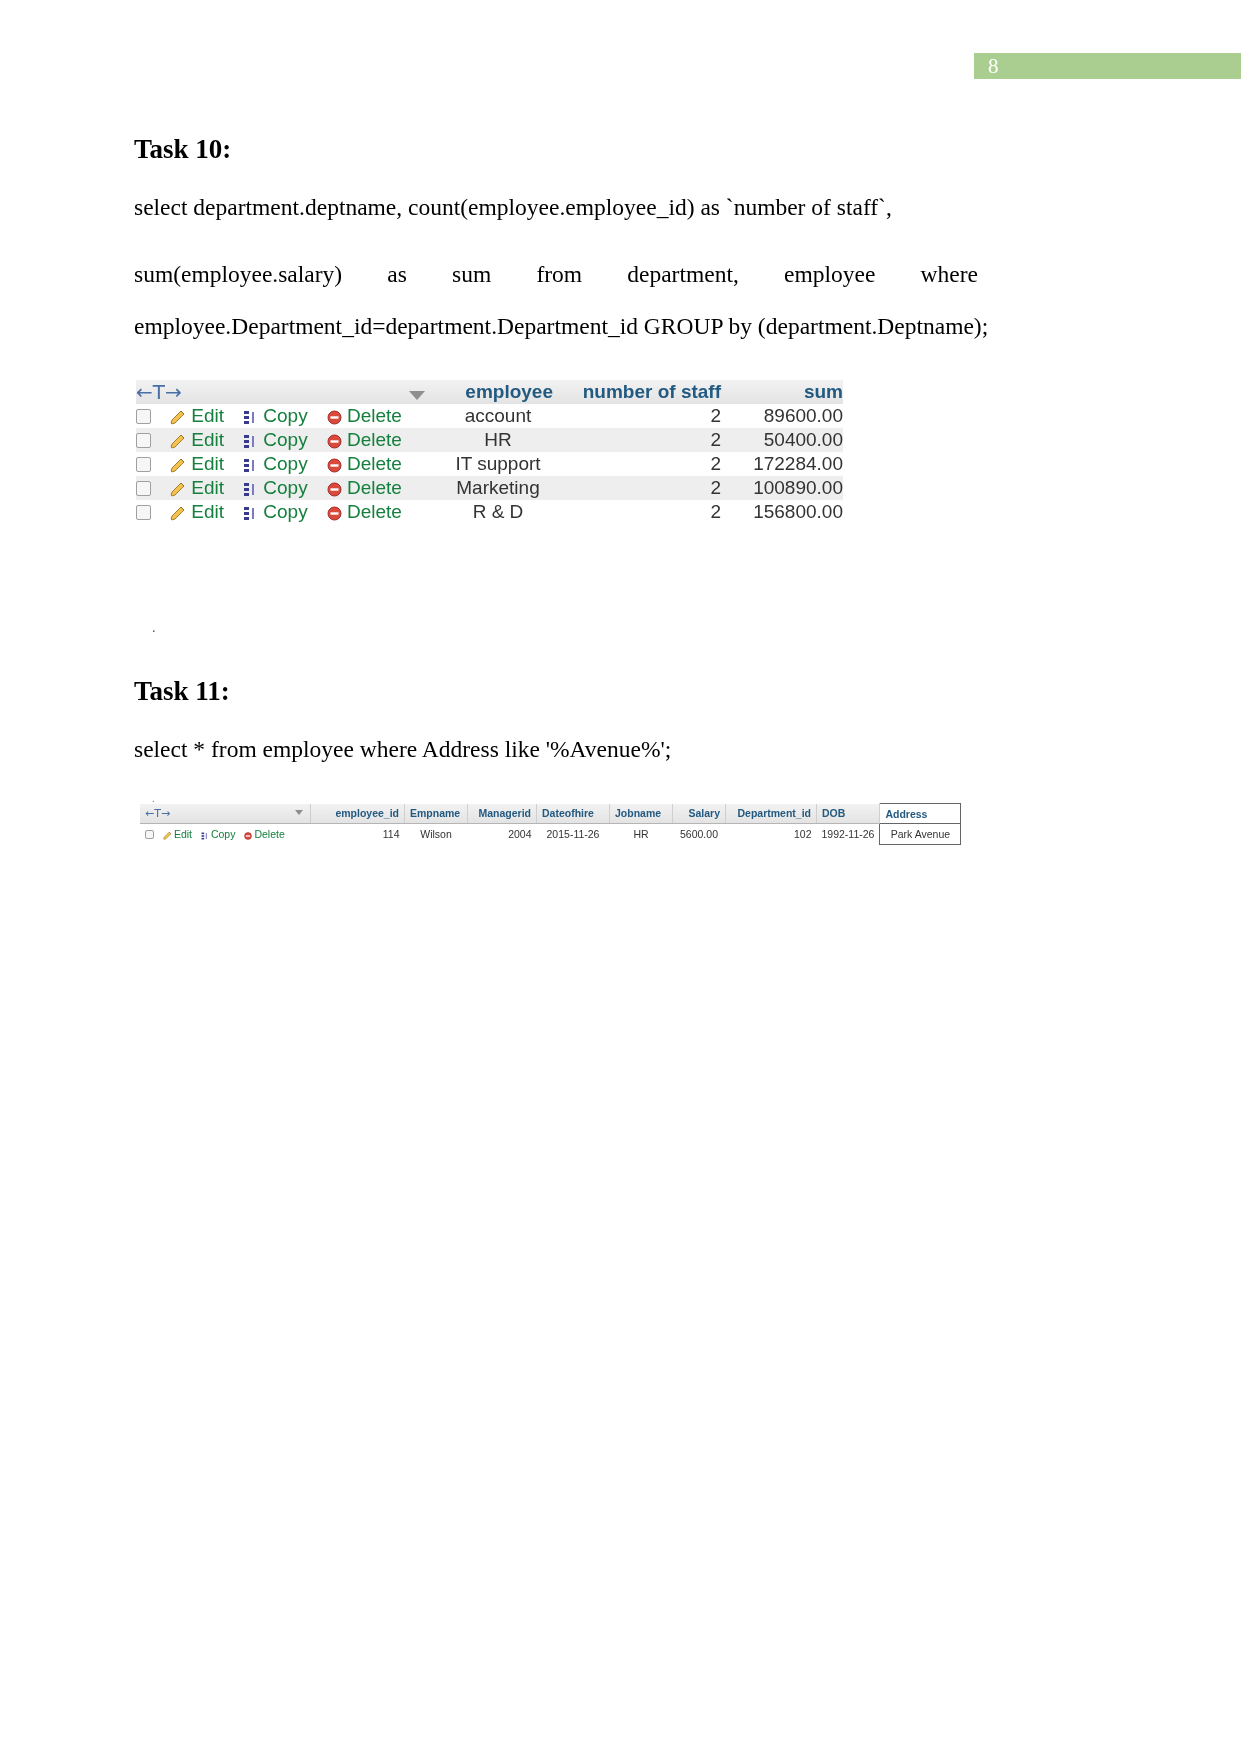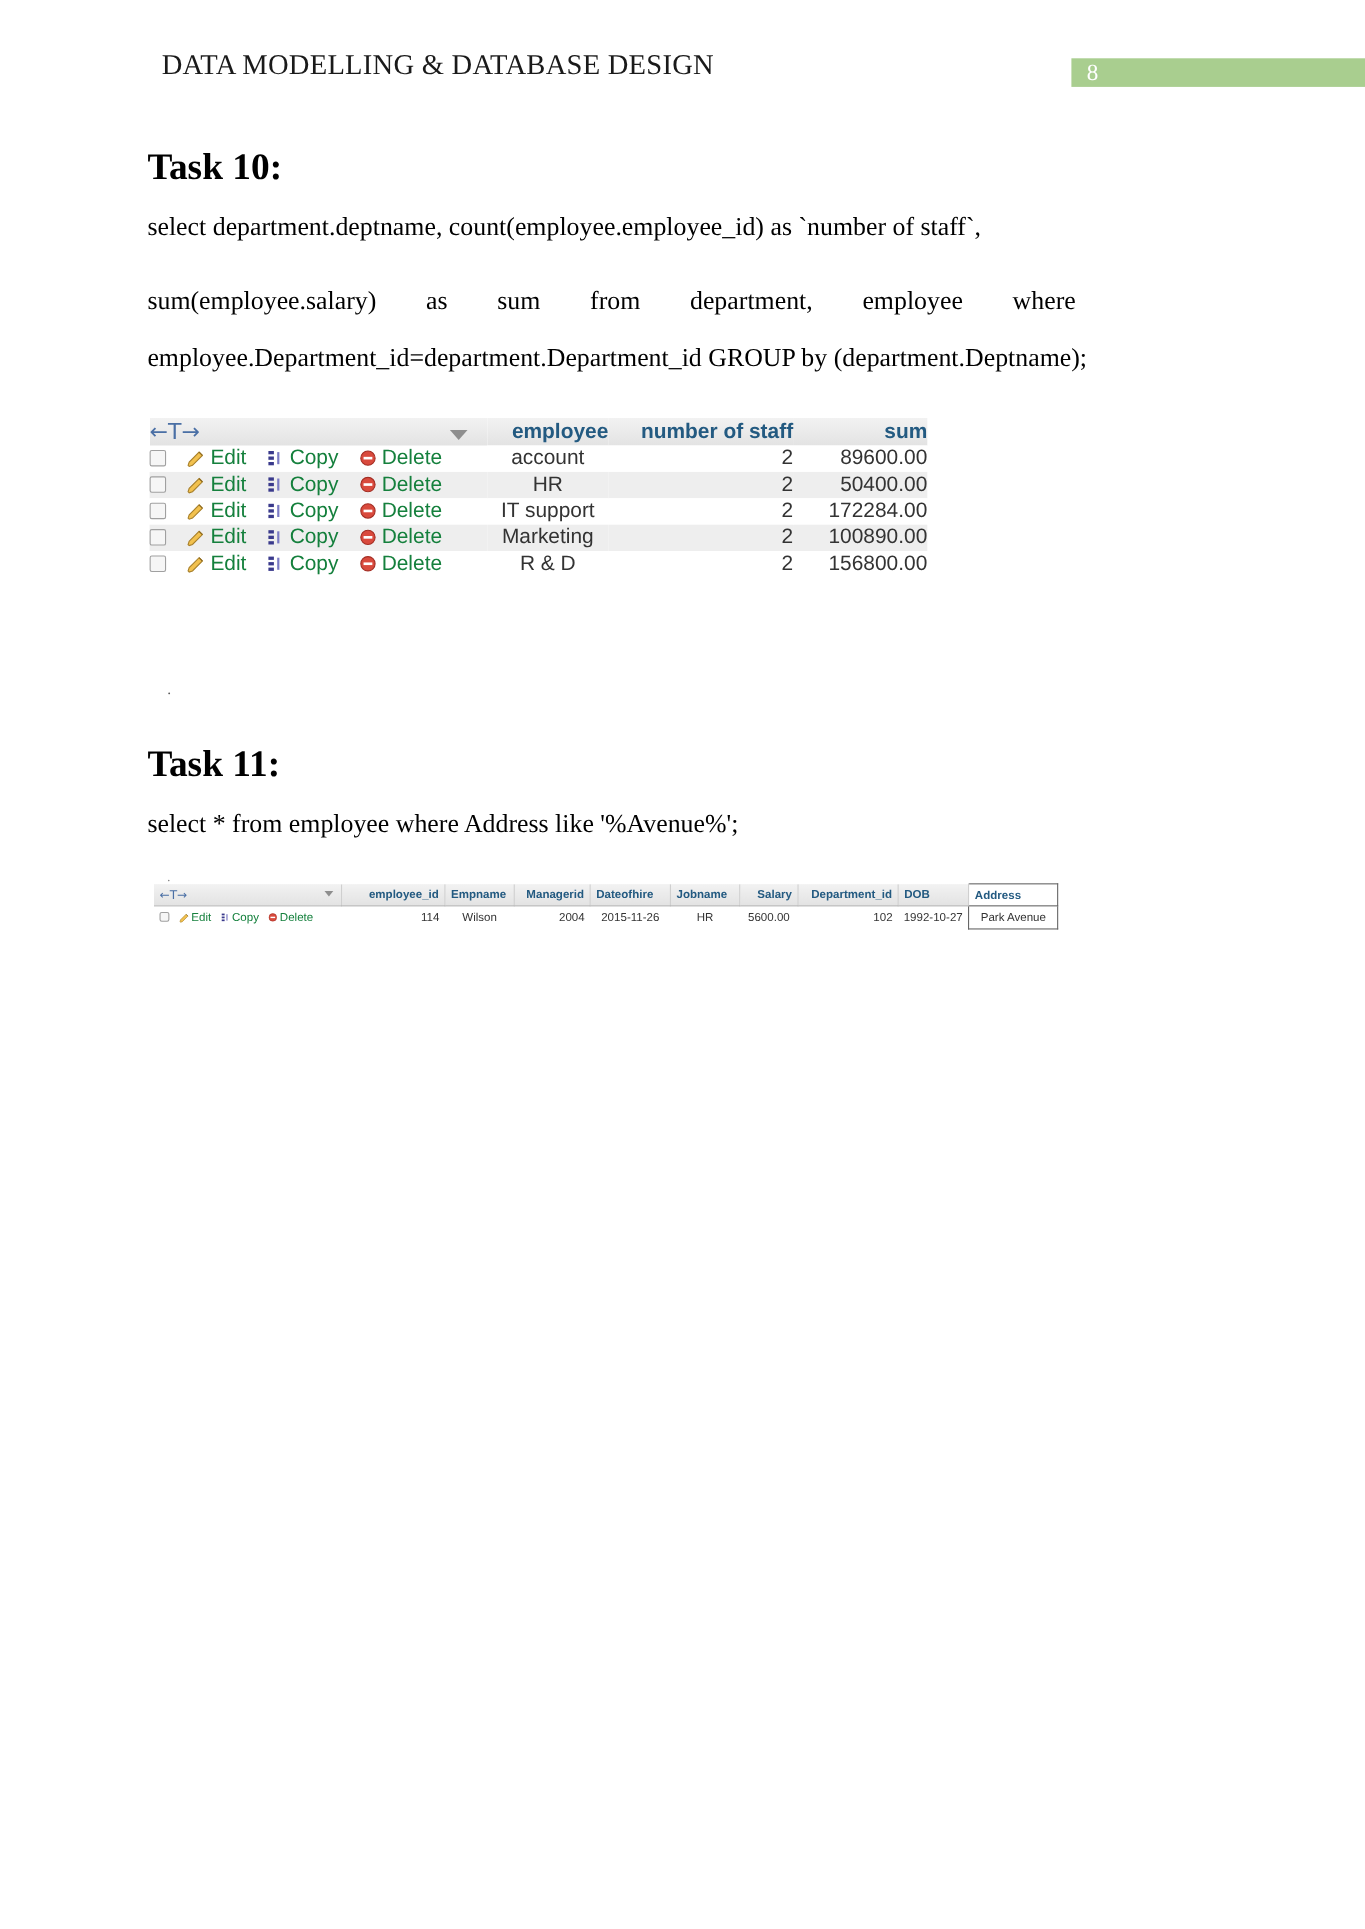--- a/index.html
+++ b/index.html
@@ -234,7 +234,6 @@
 <body>
 
 <div class="doc-header">
-  <div class="doc-header-title">DATA MODELLING &amp; DATABASE DESIGN</div>
   <div class="page-badge">
     <span class="page-badge-num">8</span>
   </div>

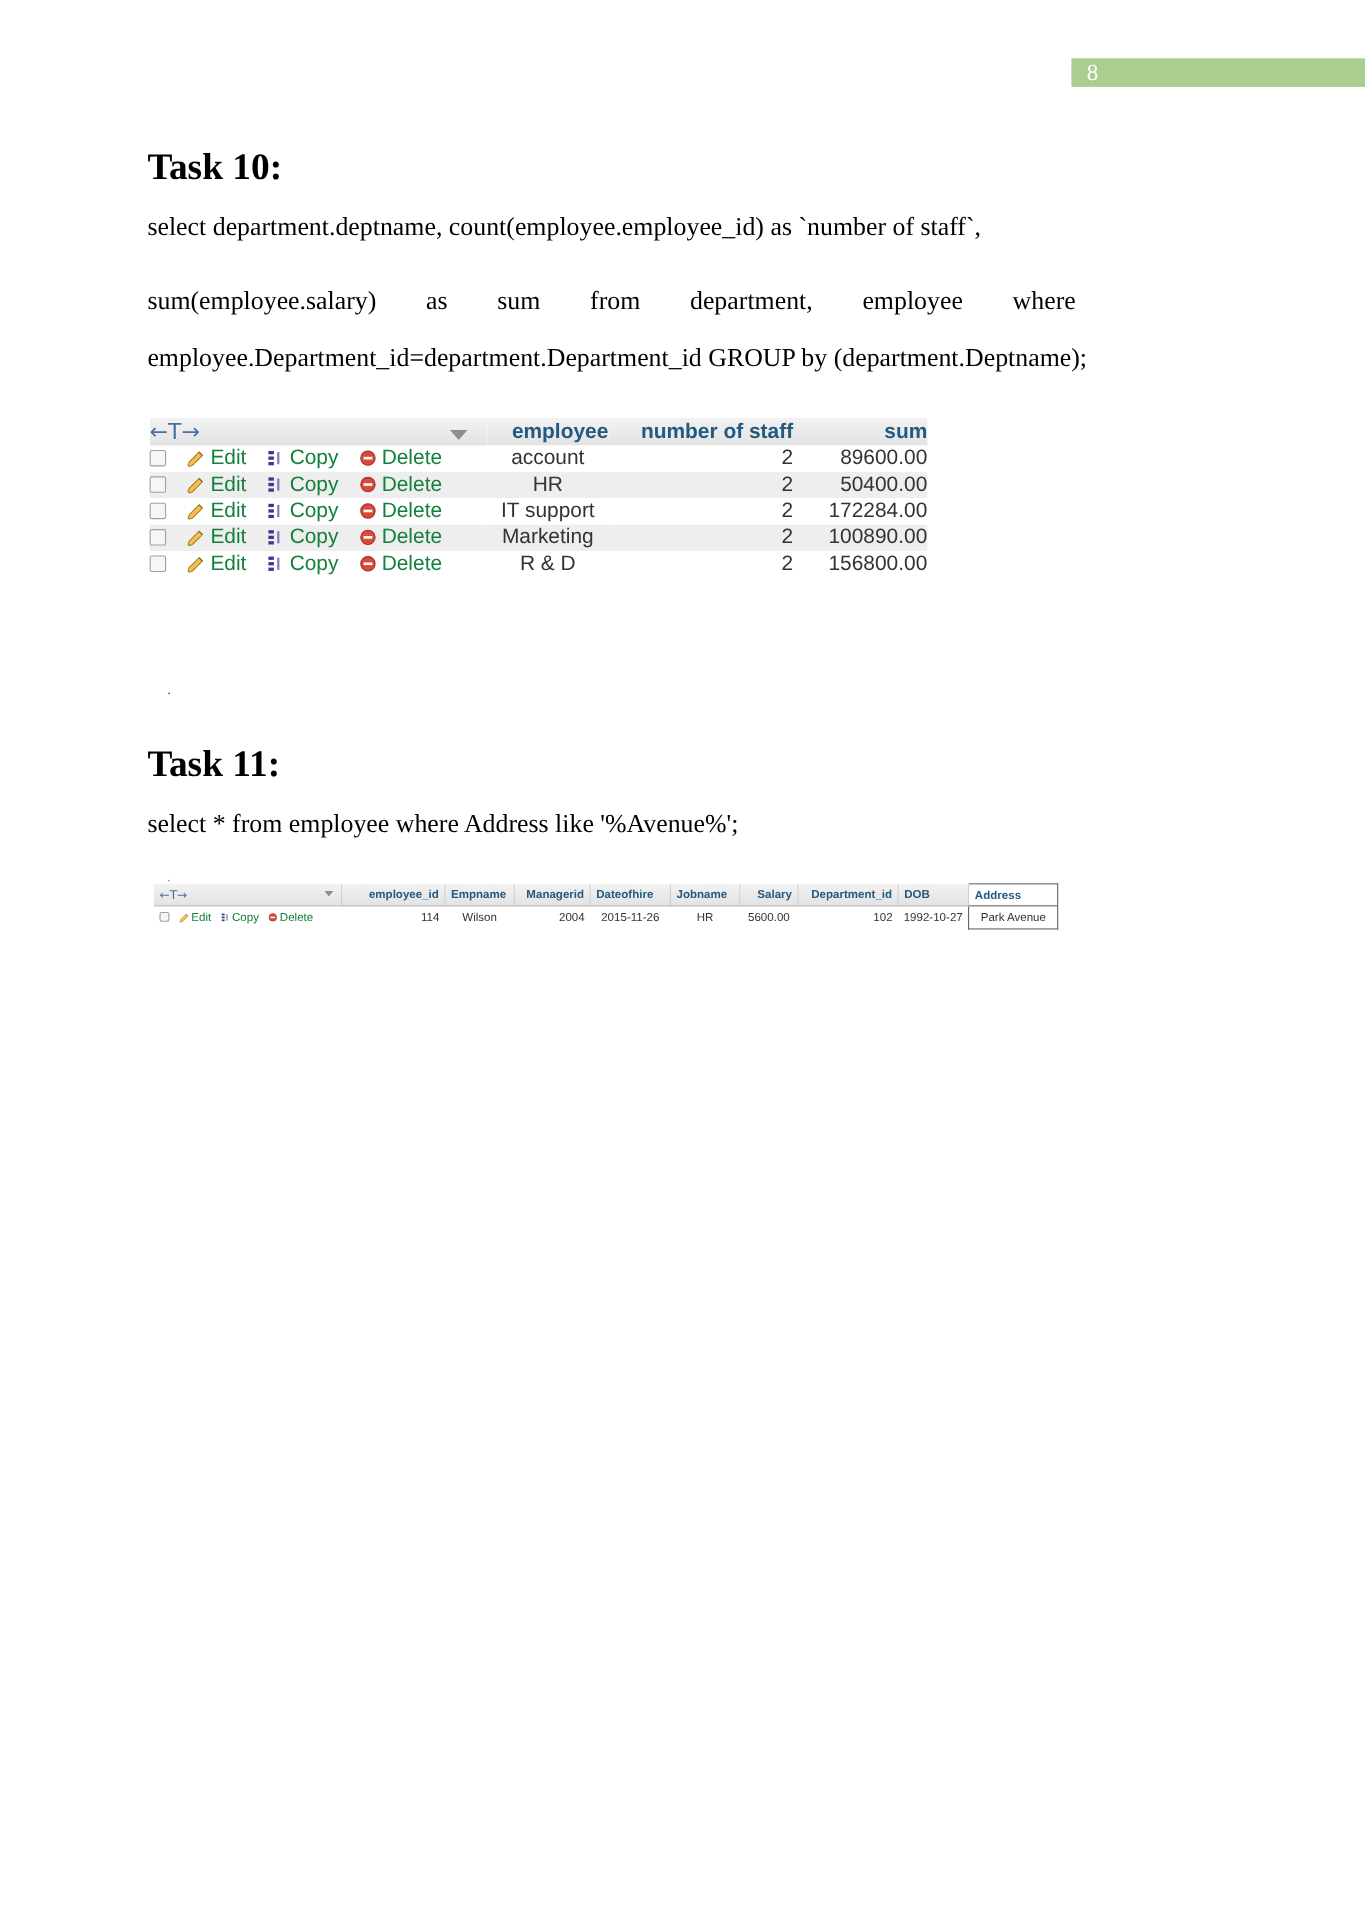--- a/index.html
+++ b/index.html
@@ -56,7 +56,7 @@
     position: absolute;
     left: 134px;
     font-family: "Liberation Serif", serif;
-    font-size: 34px;
+    font-size: 27px;
     font-weight: bold;
     color: #000000;
     white-space: nowrap;

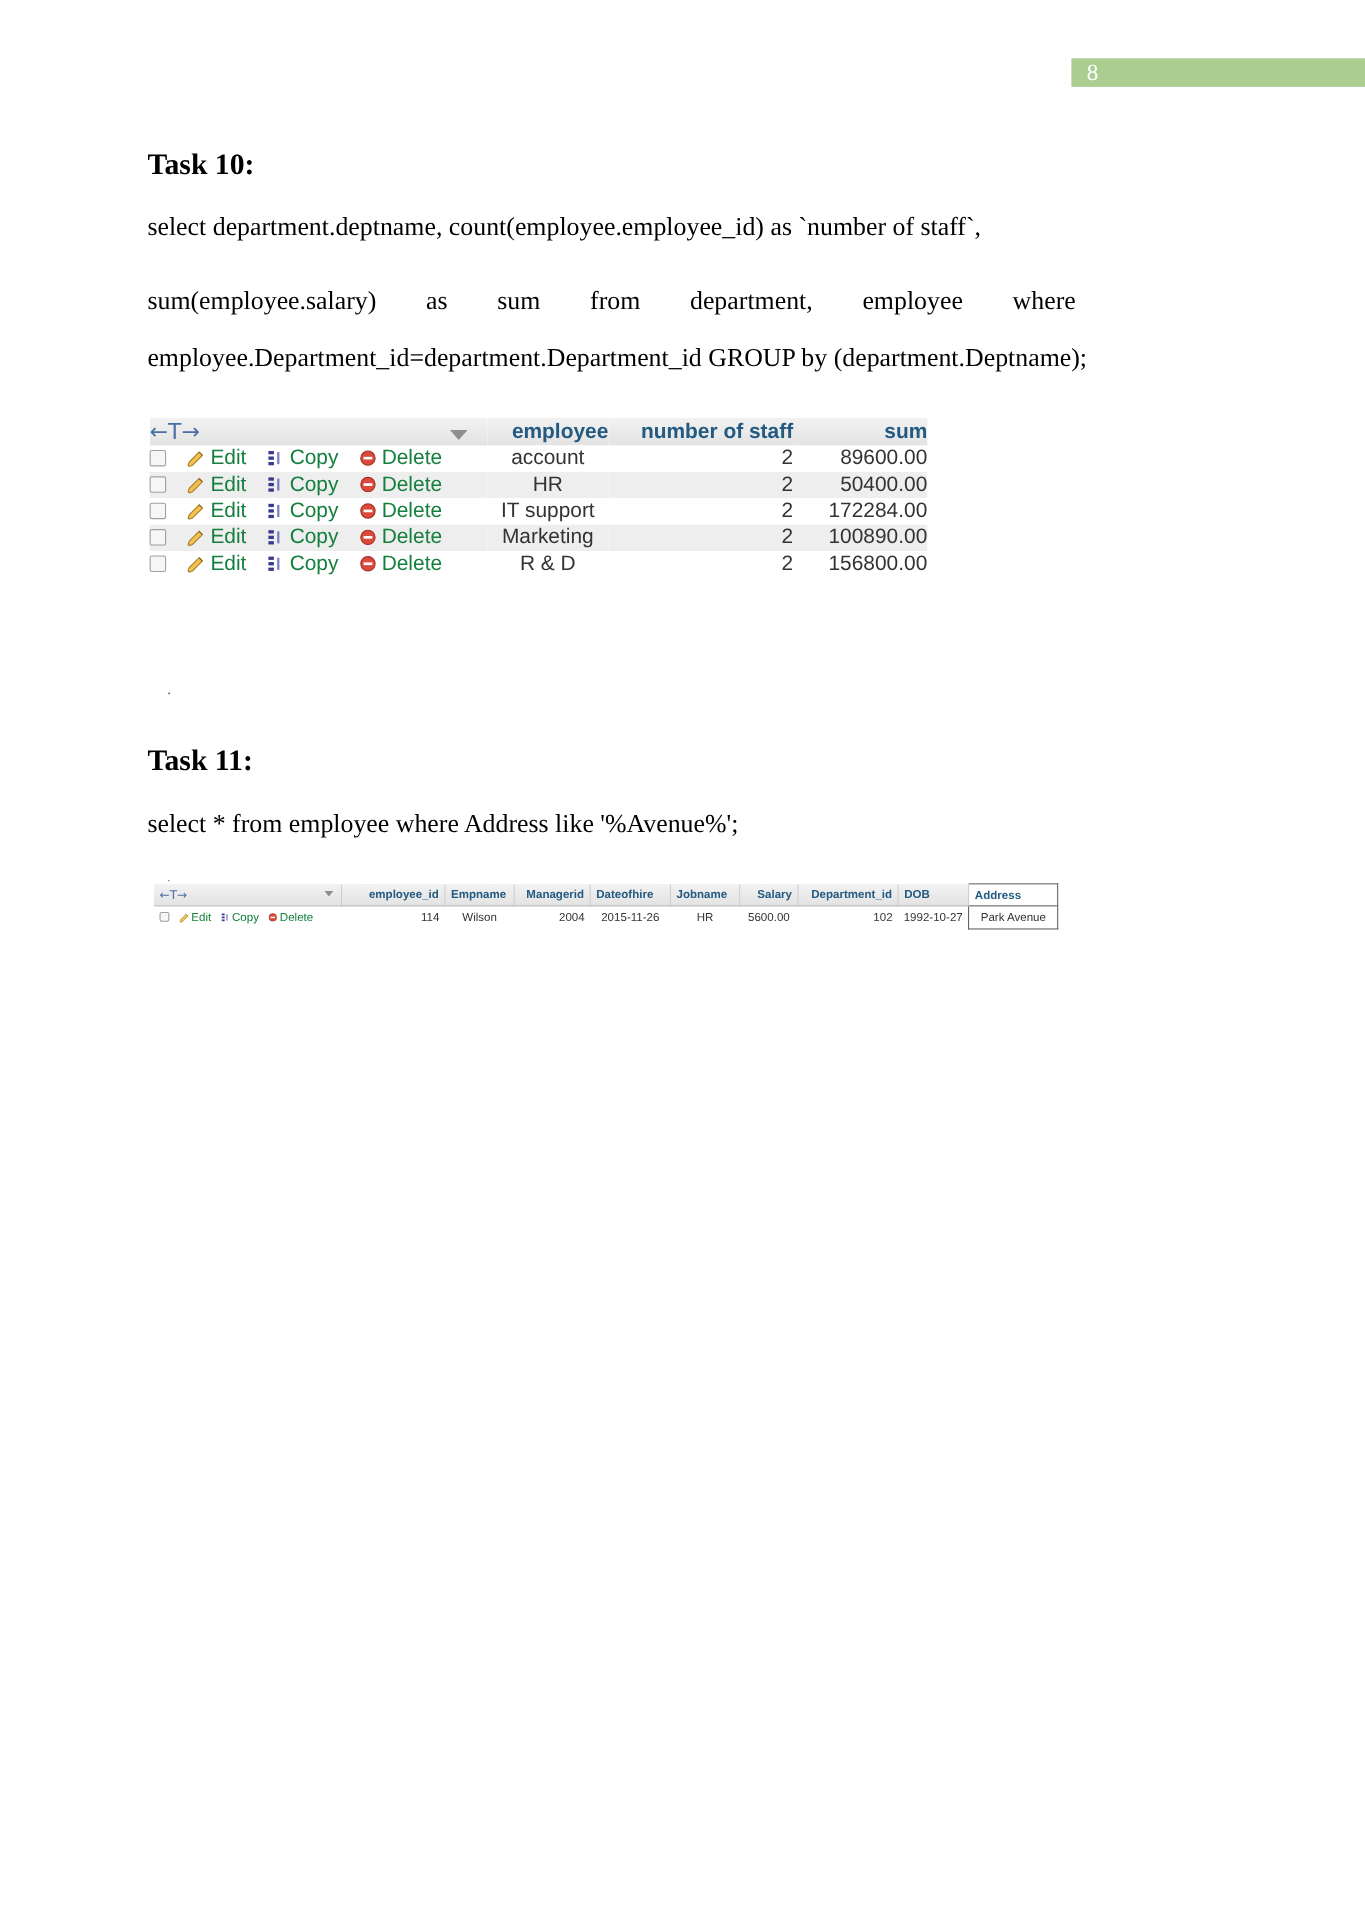--- a/index.html
+++ b/index.html
@@ -473,7 +473,7 @@
       <td class="cell-text">HR</td>
       <td class="cell-text">5600.00</td>
       <td class="cell-num">102</td>
-      <td class="cell-text">1992-10-27</td>
+      <td class="cell-text">1992-11-26</td>
       <td class="cell-text cell-boxed">Park Avenue</td>
     </tr>
   </tbody>

